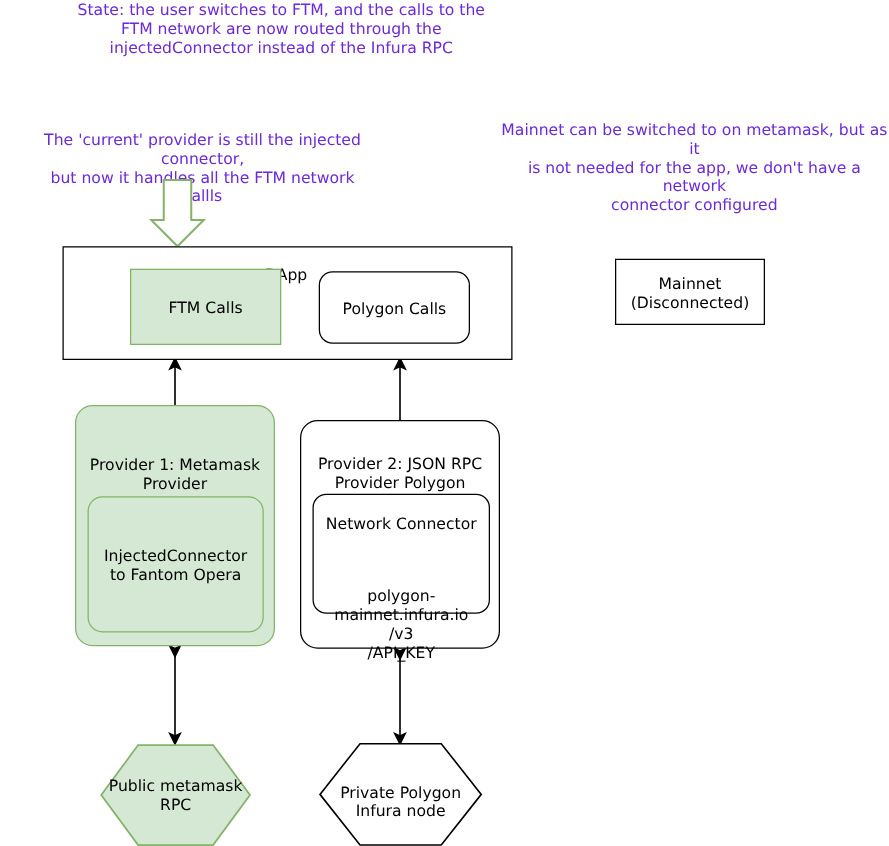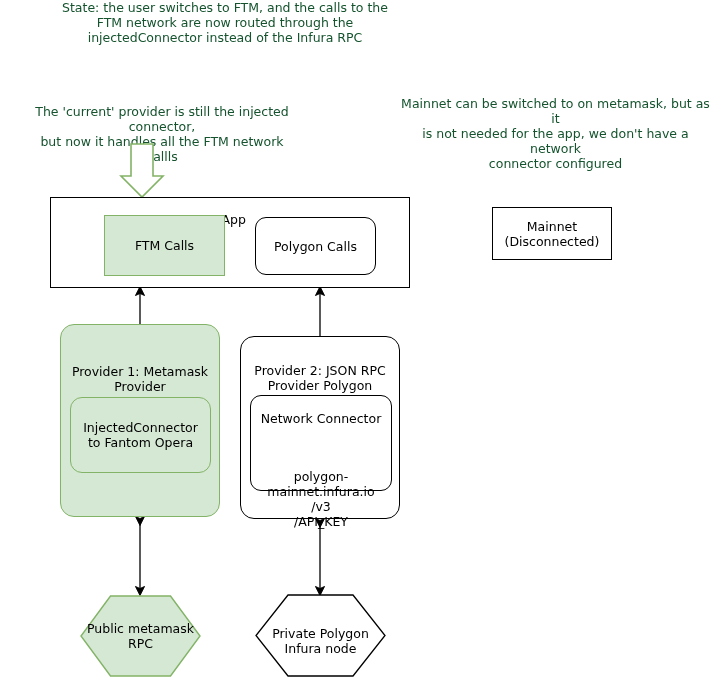--- a/index.html
+++ b/index.html
@@ -20,7 +20,7 @@
     text-align: center;
     font-size: 12.5px;
     line-height: 15px;
-    color: #14532d;
+    color: #6d28d9;
     white-space: pre-line;
   }
 

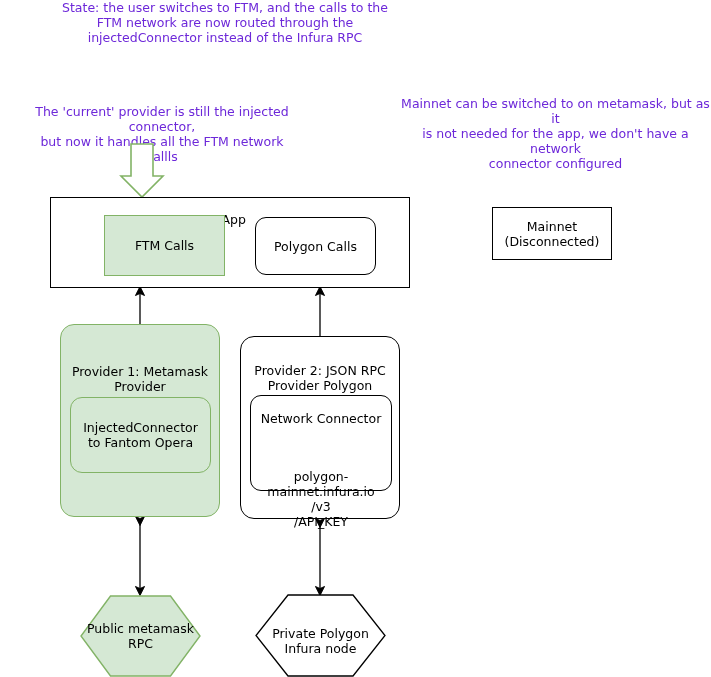--- a/index.html
+++ b/index.html
@@ -72,7 +72,7 @@
     padding-top: 39px;
   }
   #provider1-inner {
-    left: 70px; top: 397px; width: 141px; height: 76px;
+    left: 70px; top: 397px; width: 141px; height: 109px;
     border-radius: 12px;
   }
   #provider2 {

